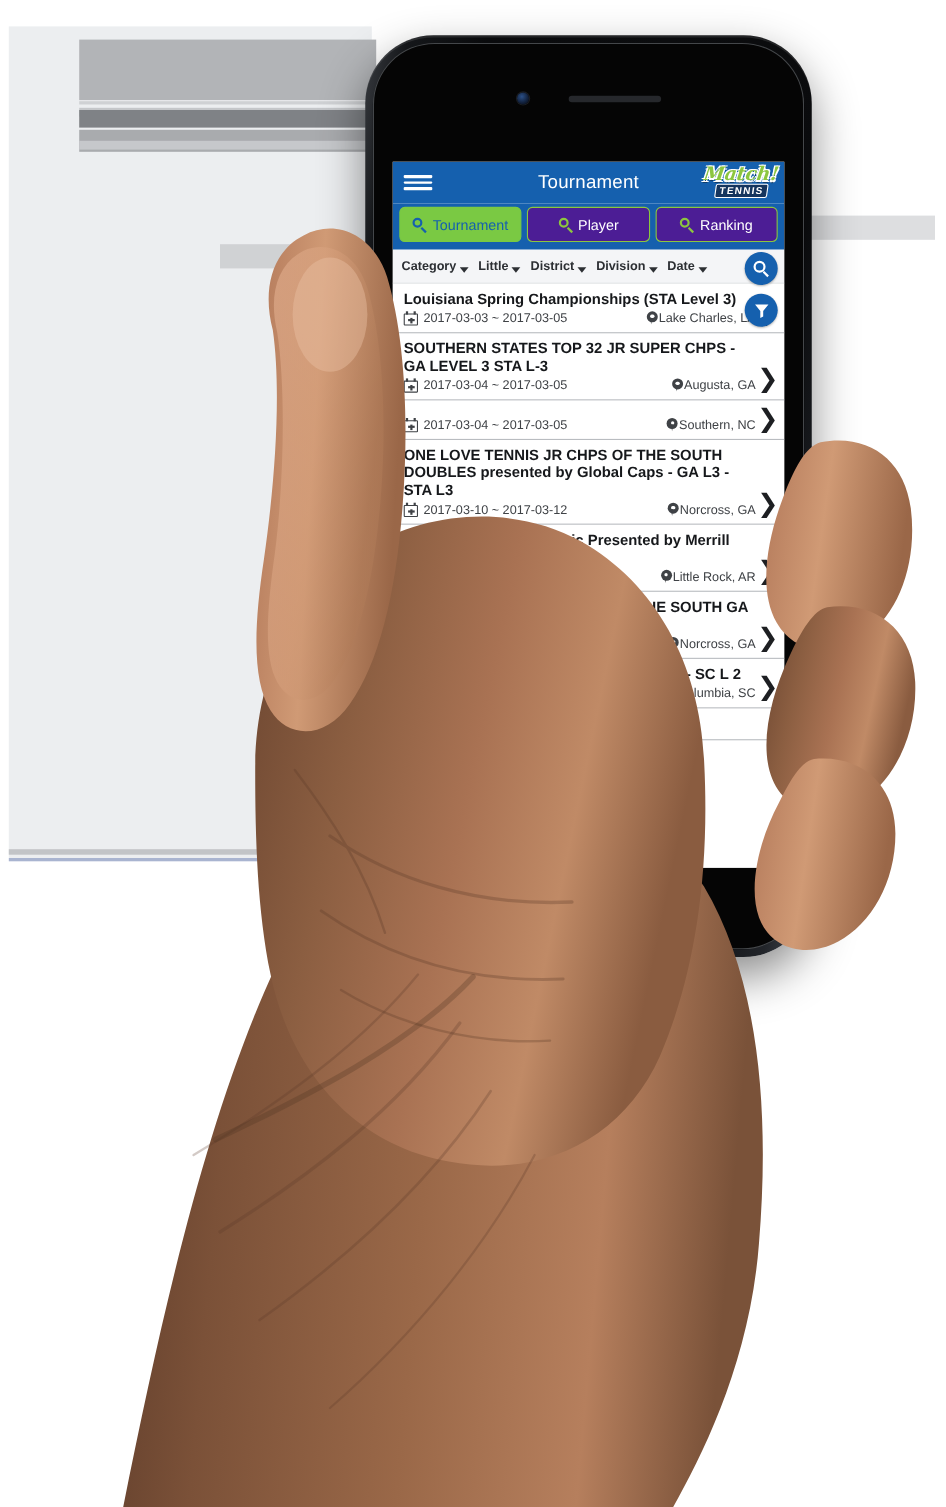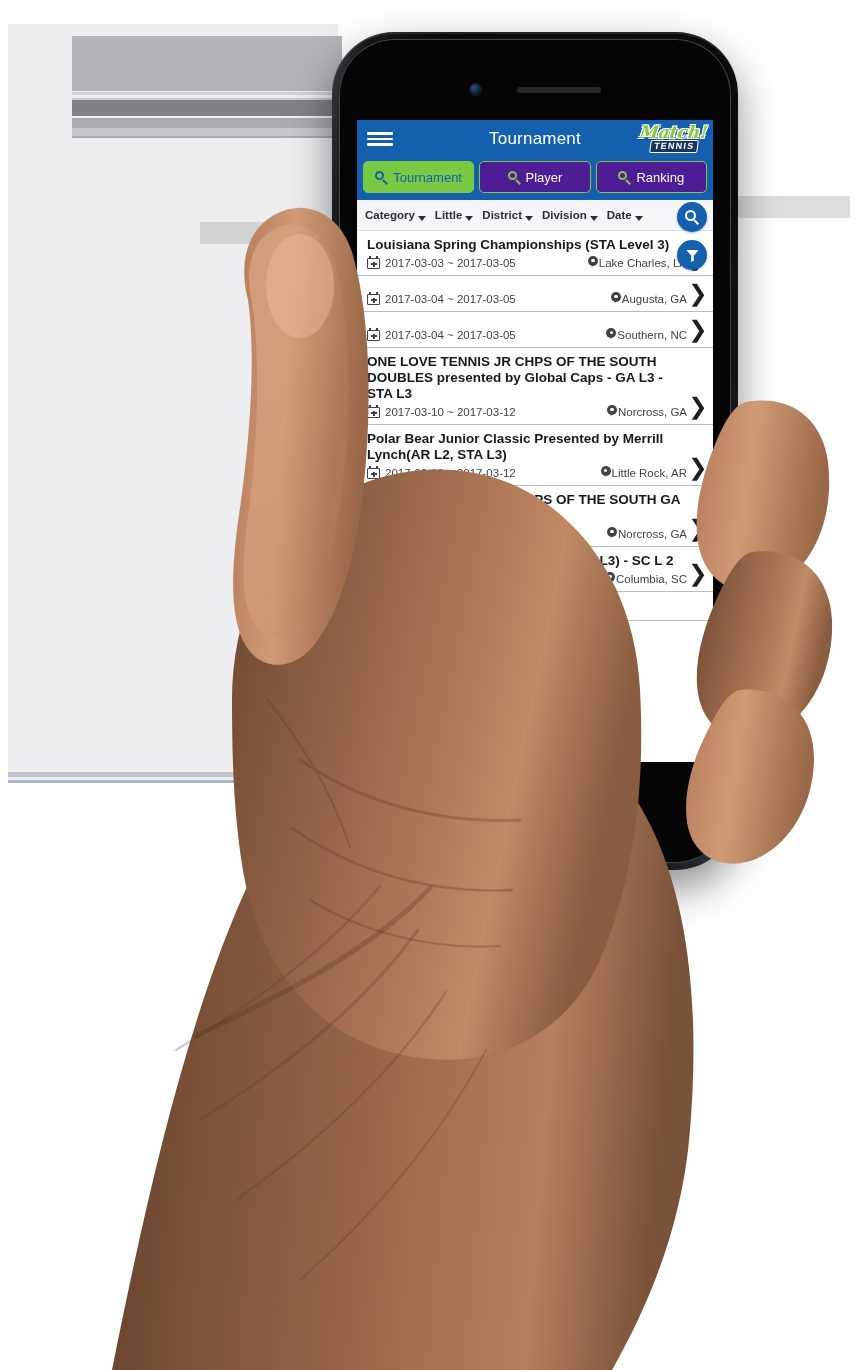--- a/index.html
+++ b/index.html
@@ -37,7 +37,7 @@
 
   
   #screen{
-    position:absolute;left:357px;top:120px;width:356px;height:642px;
+    position:absolute;left:357px;top:147px;width:356px;height:642px;
     overflow:hidden;background:#ffffff;
   }
 

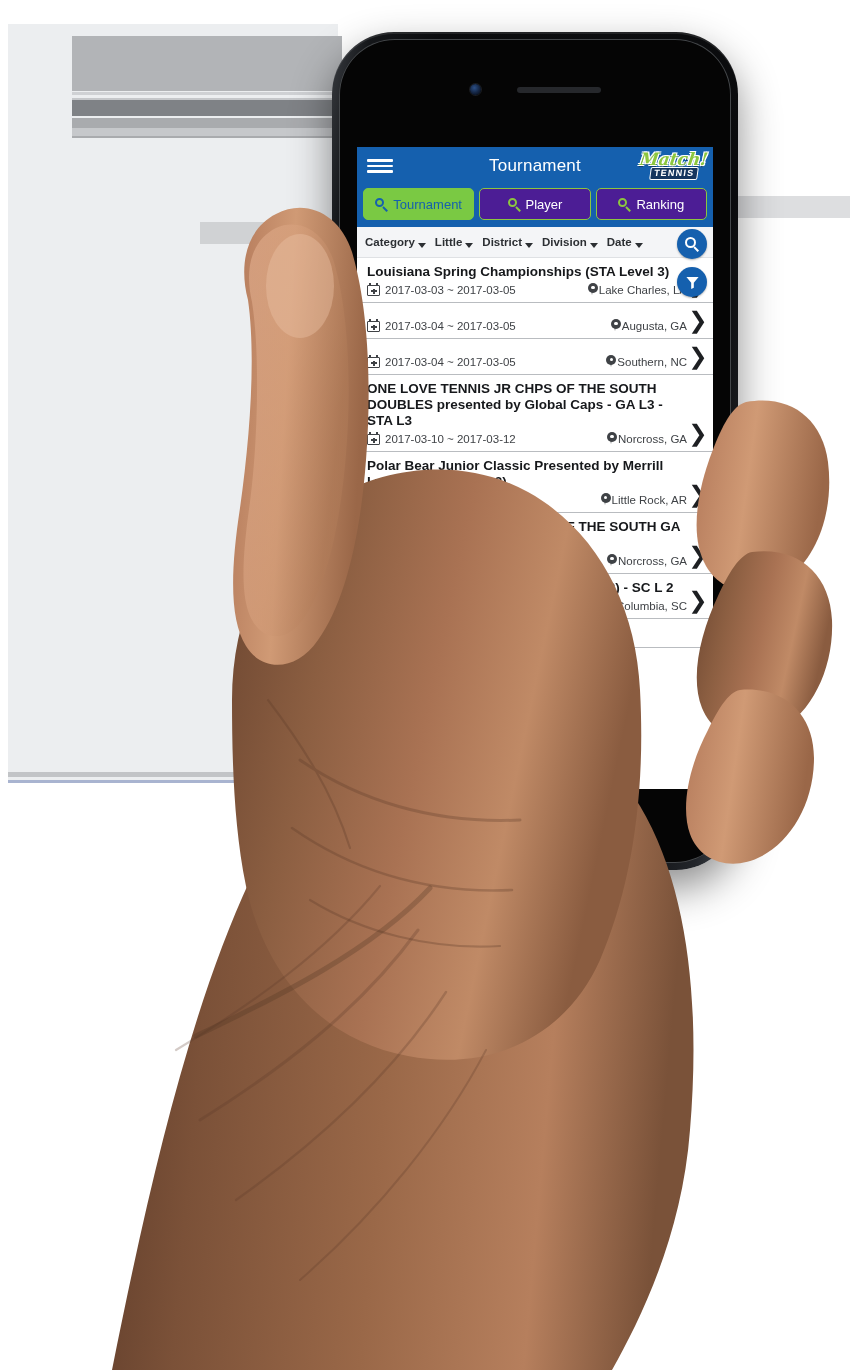--- a/index.html
+++ b/index.html
@@ -240,6 +240,7 @@
 
     <div class="row">
       <div class="row-main">
+        <div class="row-title">SOUTHERN STATES TOP 32 JR SUPER CHPS - GA LEVEL 3 STA L-3</div>
         <div class="row-meta">
           <div class="meta-left">
             <span class="cal-ico">

